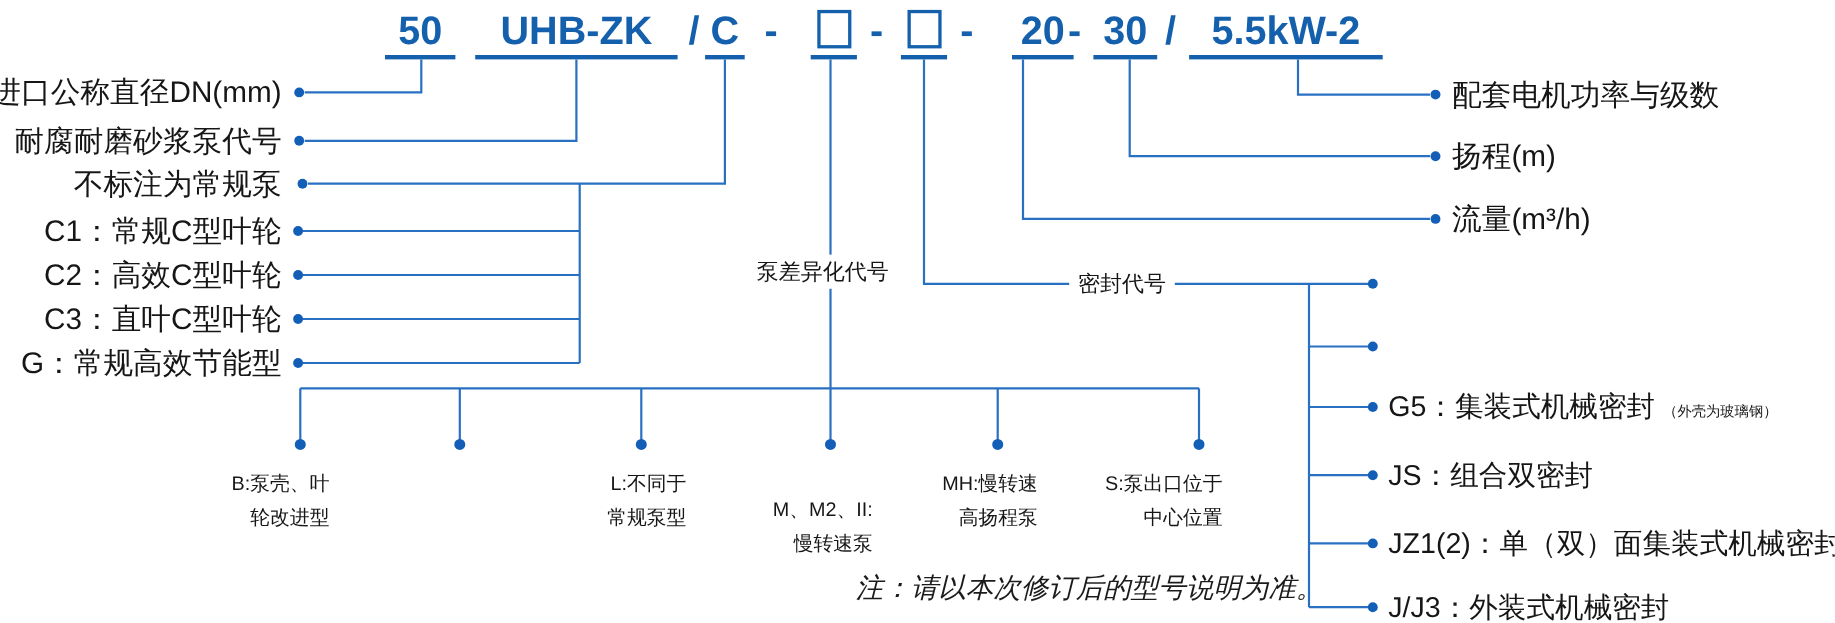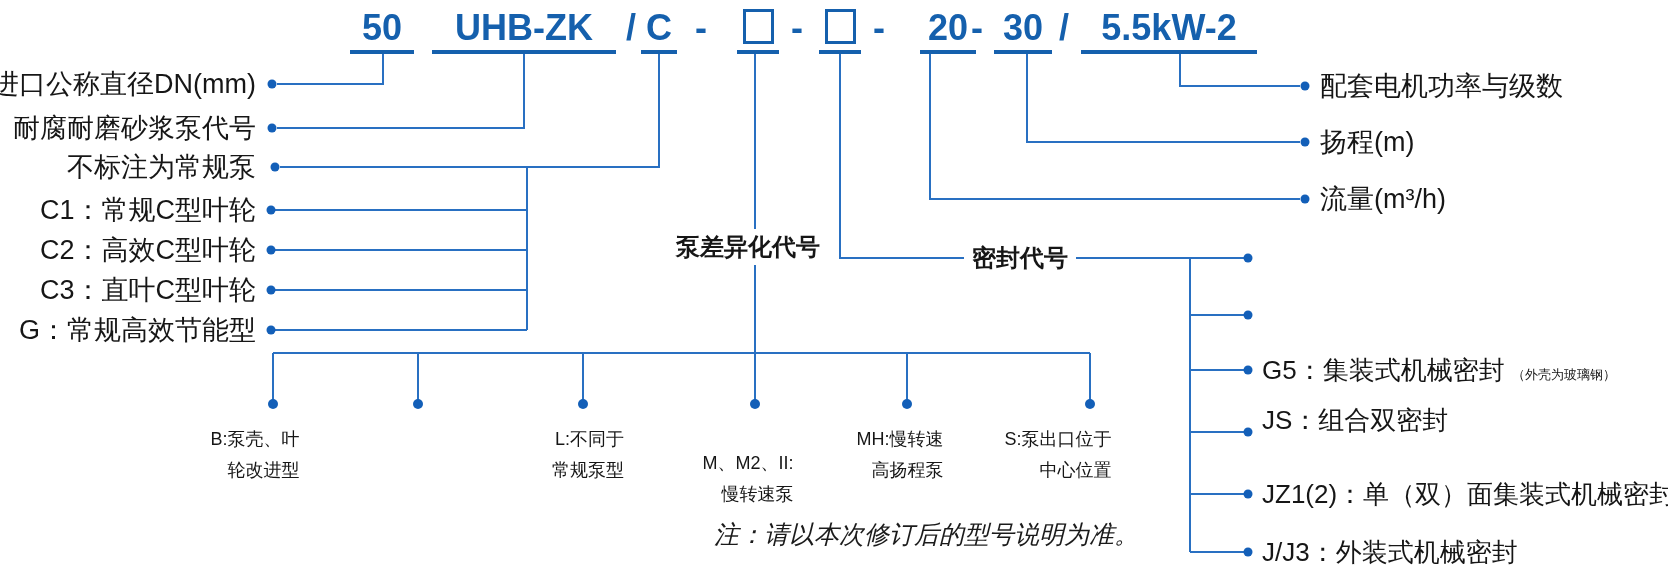--- a/index.html
+++ b/index.html
@@ -42,8 +42,8 @@
   .slabel .small{font-size:13px;}
   .blabel{position:absolute;top:424px;transform:translateX(-50%);
     font-size:18px;line-height:31px;text-align:right;white-space:nowrap;z-index:2;}
-  .mid{position:absolute;transform:translate(-50%,-50%);font-size:24px;
-    background:#fff;padding:2px 8px;white-space:nowrap;z-index:2;font-weight:bold;}
+  .mid{position:absolute;transform:translate(-50%,-50%);font-size:20px;
+    background:#fff;padding:2px 8px;white-space:nowrap;z-index:2;}
   .note{position:absolute;left:714px;top:518px;
     font-family:"DejaVu Serif", serif;font-style:italic;font-size:25px;
     white-space:nowrap;z-index:2;color:#1b1b1b;text-align:center;}

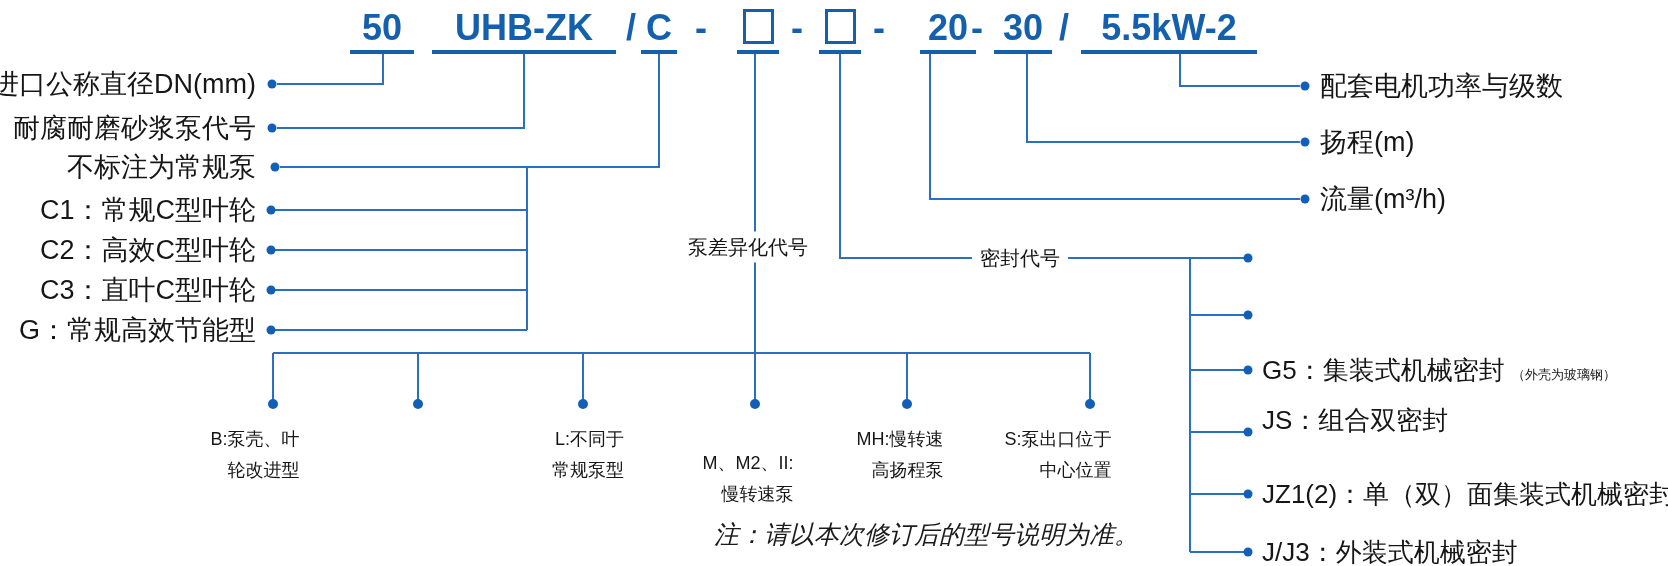--- a/index.html
+++ b/index.html
@@ -144,7 +144,7 @@
     <div class="rlabel" style="top: 142px;">扬程(m)</div>
     <div class="rlabel" style="top: 199px;">流量(m³/h)</div>
     <div class="slabel" style="top: 370px;"><span>G5：集装式机械密封</span> <span class="small">（外壳为玻璃钢）</span></div>
-    <div class="slabel" style="top: 420px; text-align: right;"><span>JS：组合双密封</span> <span class="small"></span></div>
+    <div class="slabel" style="top: 432px; text-align: right;"><span>JS：组合双密封</span> <span class="small"></span></div>
     <div class="slabel" style="top: 494px;"><span>JZ1(2)：单（双）面集装式机械密封</span> <span class="small"></span></div>
     <div class="slabel" style="top: 552px;"><span>J/J3：外装式机械密封</span> <span class="small"></span></div>
     <div class="blabel" style="left: 255px;">

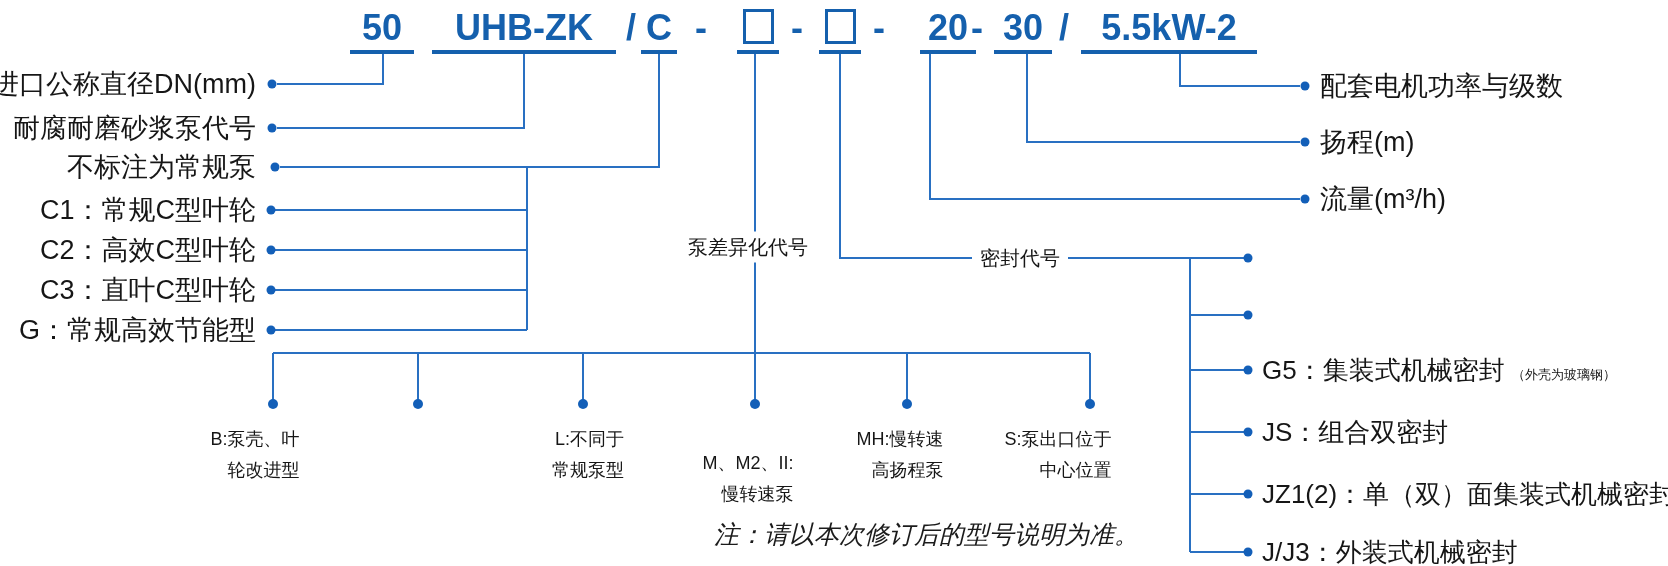--- a/index.html
+++ b/index.html
@@ -44,7 +44,7 @@
     font-size:18px;line-height:31px;text-align:right;white-space:nowrap;z-index:2;}
   .mid{position:absolute;transform:translate(-50%,-50%);font-size:20px;
     background:#fff;padding:2px 8px;white-space:nowrap;z-index:2;}
-  .note{position:absolute;left:714px;top:518px;
+  .note{position:absolute;left:778px;top:518px;
     font-family:"DejaVu Serif", serif;font-style:italic;font-size:25px;
     white-space:nowrap;z-index:2;color:#1b1b1b;text-align:center;}
 </style>

